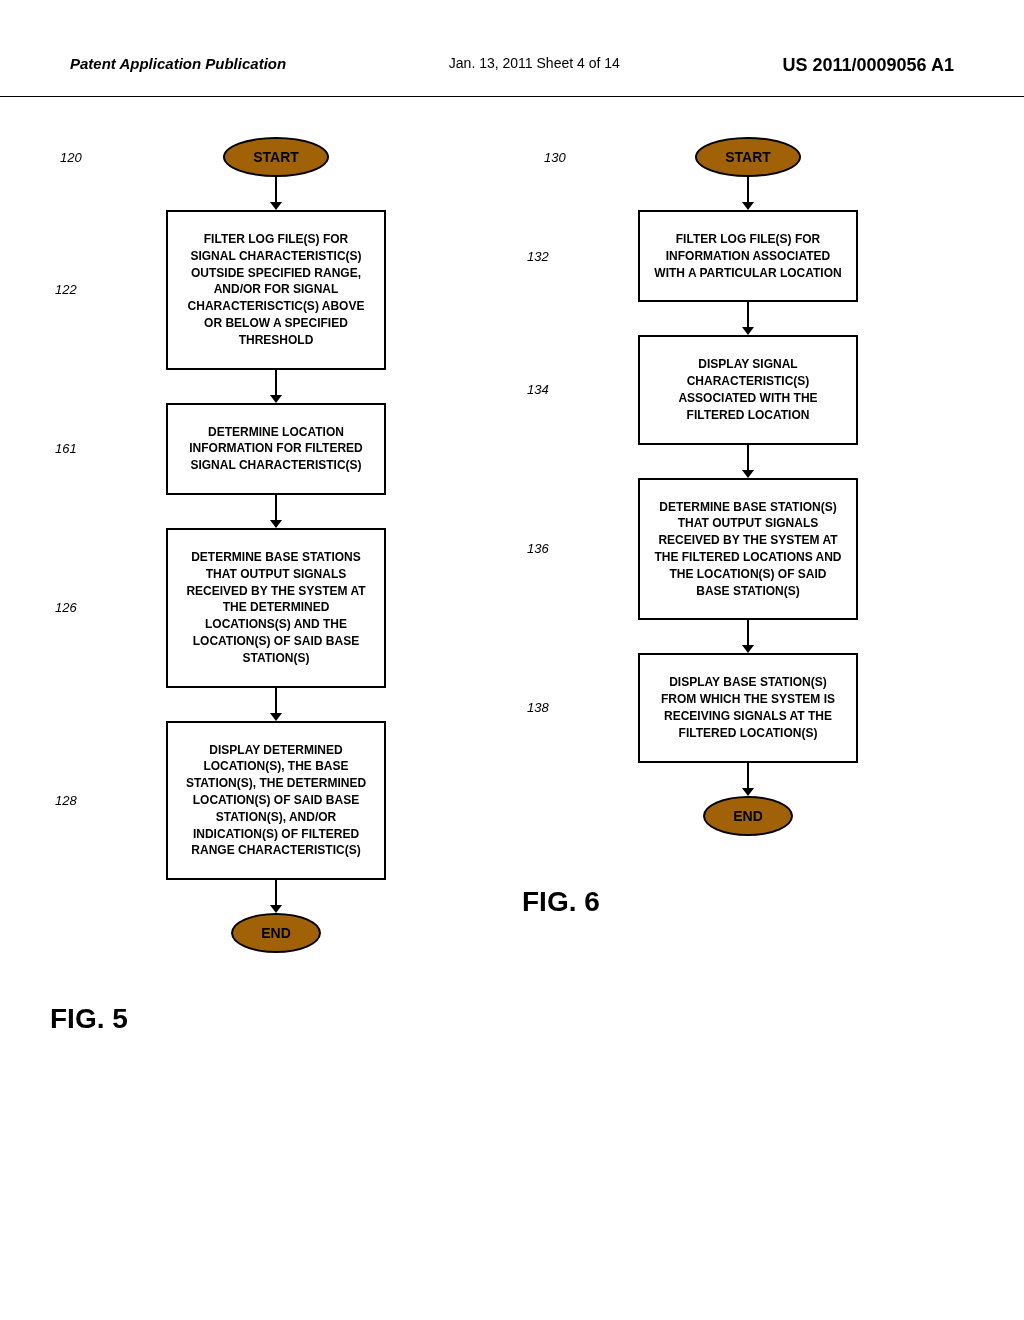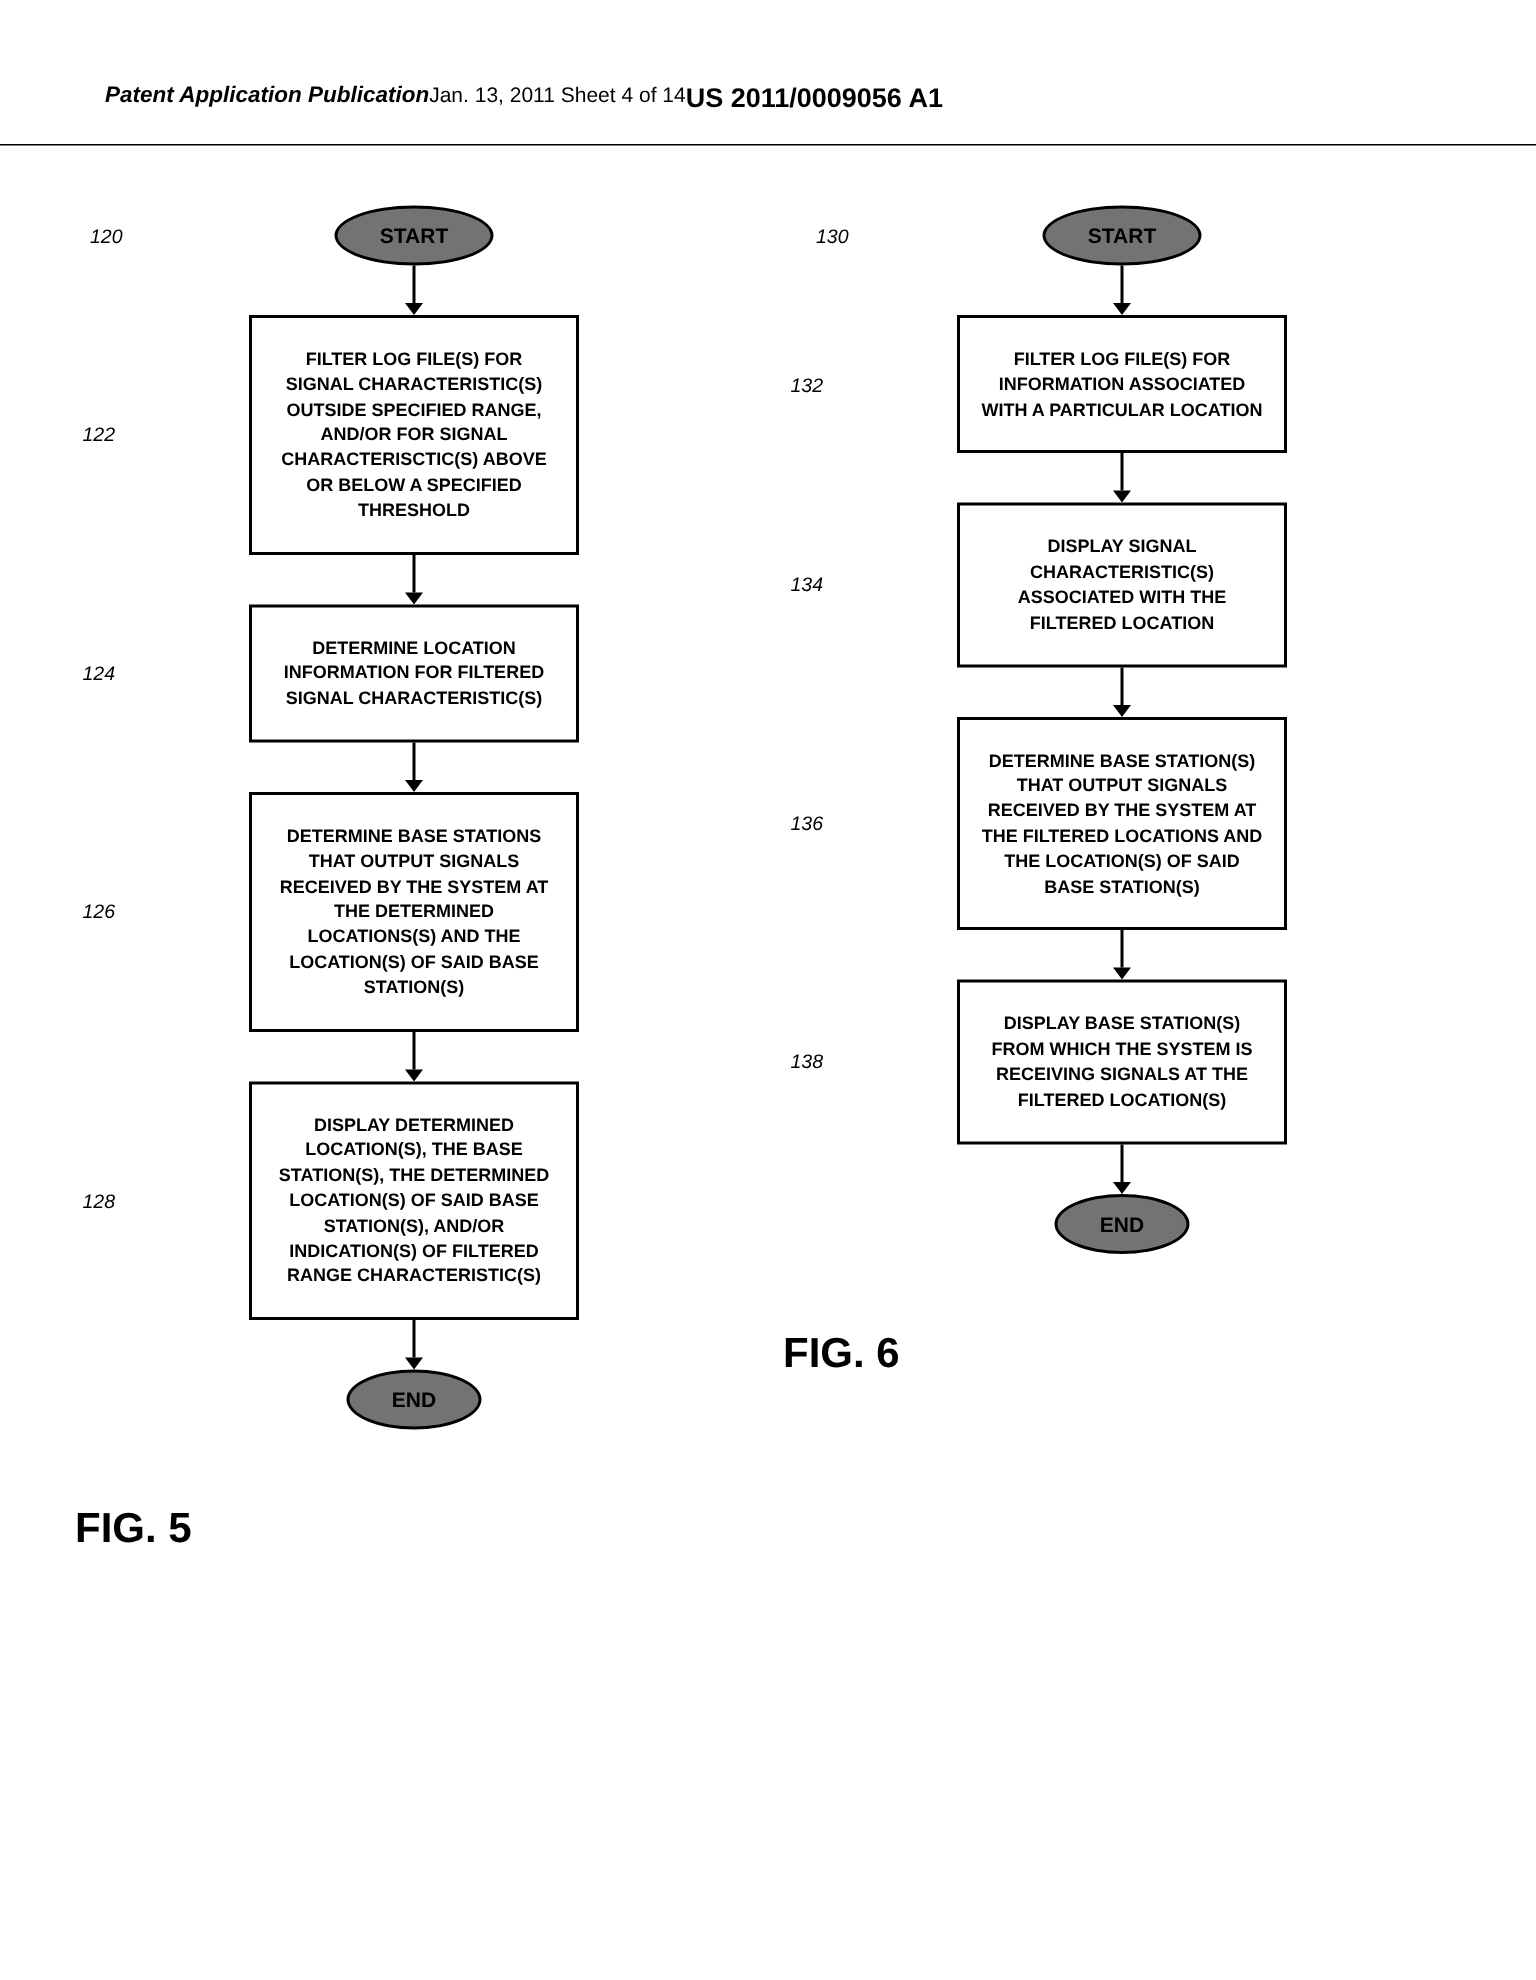--- a/index.html
+++ b/index.html
@@ -19,6 +19,7 @@
     }
     .header {
       display: flex;
+      justify-content: space-between;
       align-items: flex-start;
       padding: 55px 70px 20px 70px;
       border-bottom: 1px solid #000;

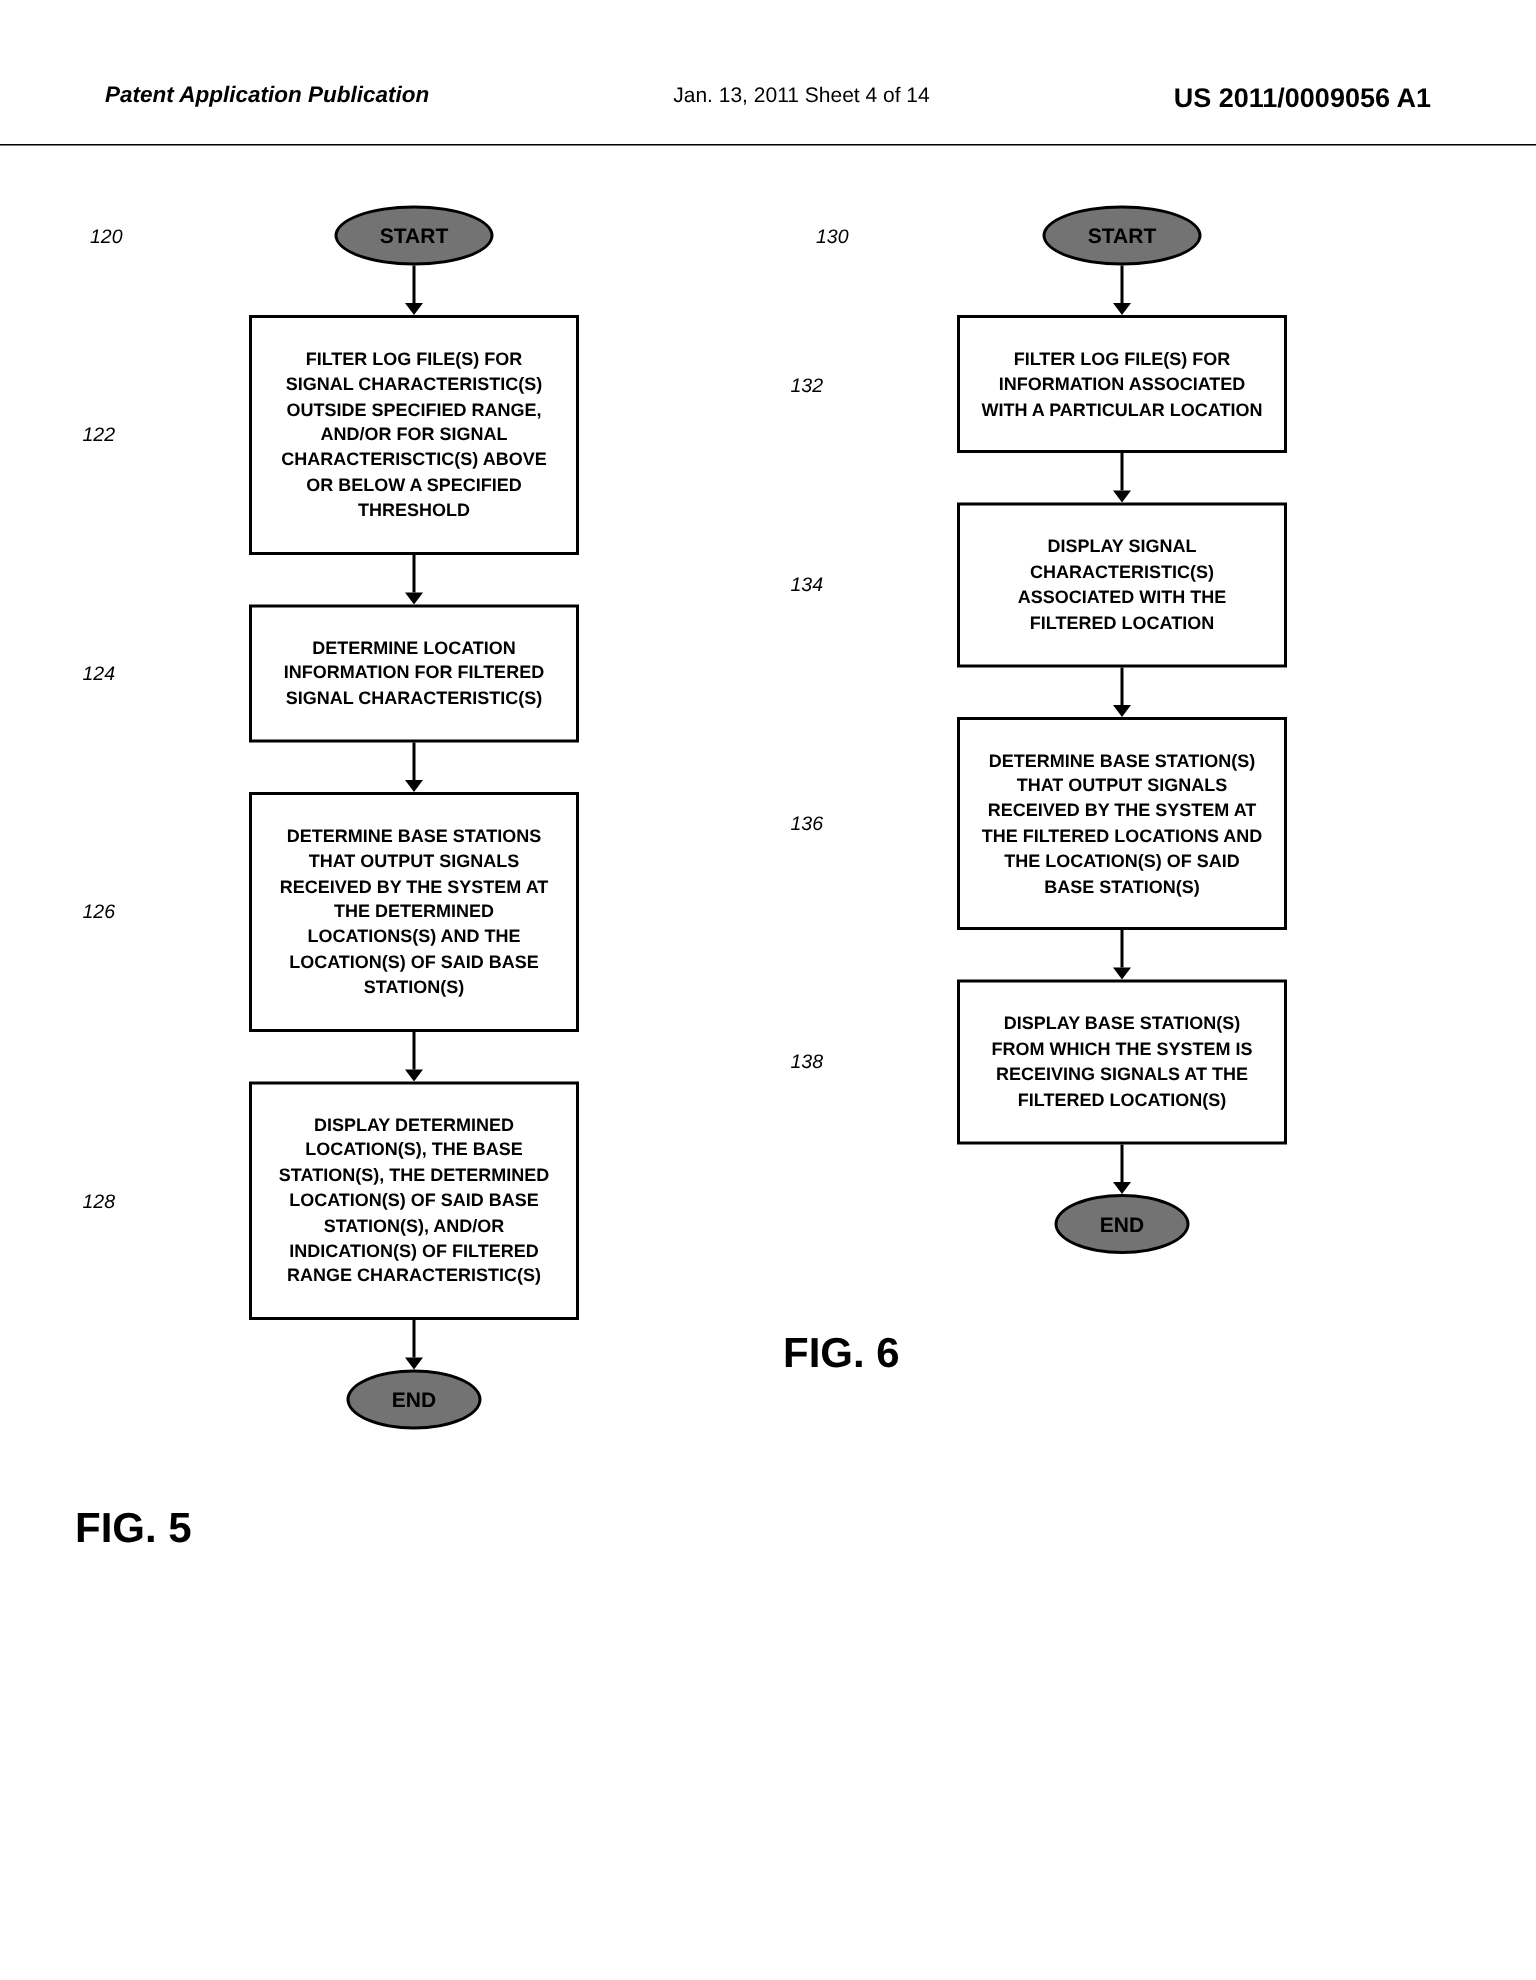--- a/index.html
+++ b/index.html
@@ -62,7 +62,7 @@
       padding: 10px 28px;
       font-size: 14px;
       font-weight: bold;
-      background: #737373;
+      background: #a16207;
       text-align: center;
       min-width: 90px;
     }

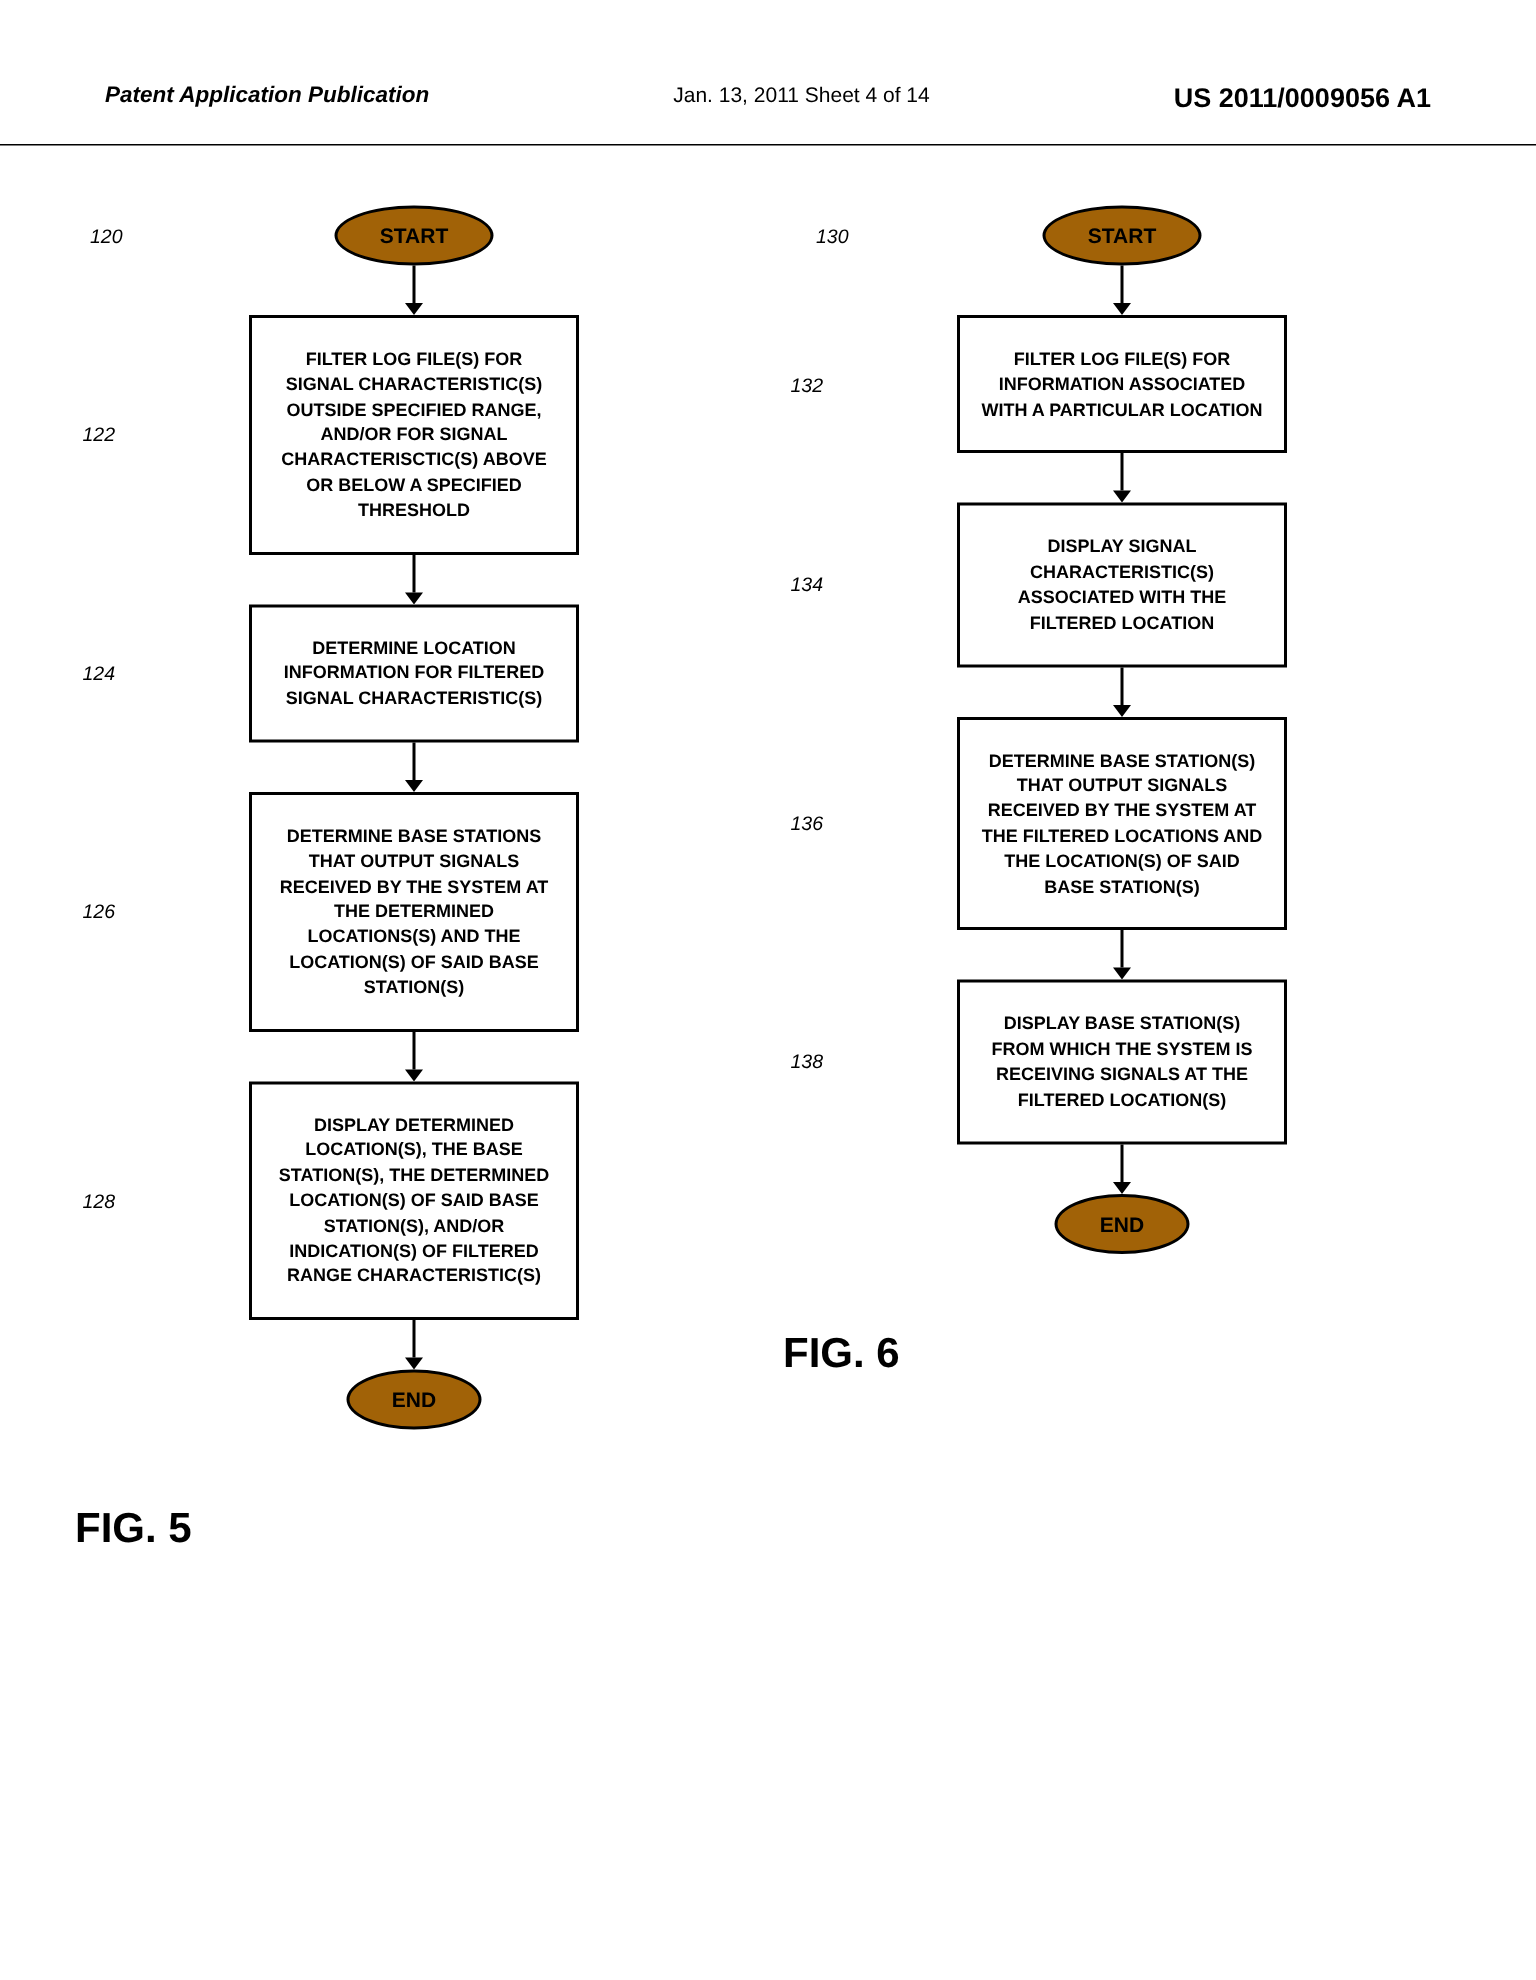--- a/index.html
+++ b/index.html
@@ -140,7 +140,7 @@
       <div class="spacer"></div>
 
       <div class="node-row">
-        <span class="node-label" style="left:5px;">124</span>
+        <span class="node-label" style="left:5px;">161</span>
         <div class="rect">DETERMINE LOCATION INFORMATION FOR FILTERED SIGNAL CHARACTERISTIC(S)</div>
       </div>
       <div class="arrow-down"></div>

